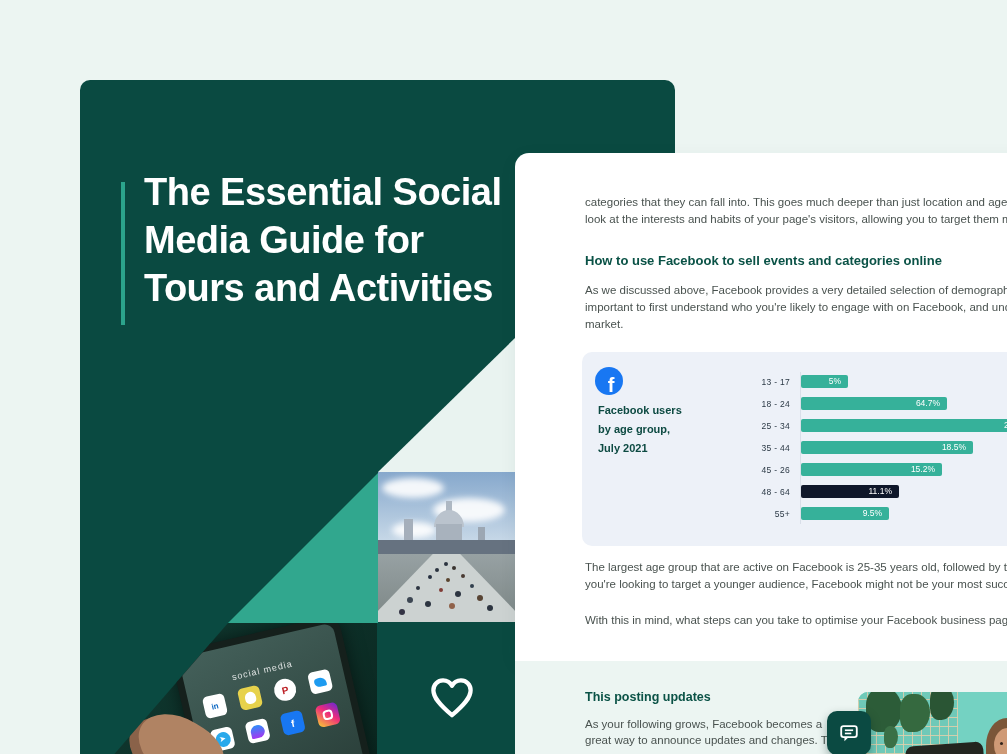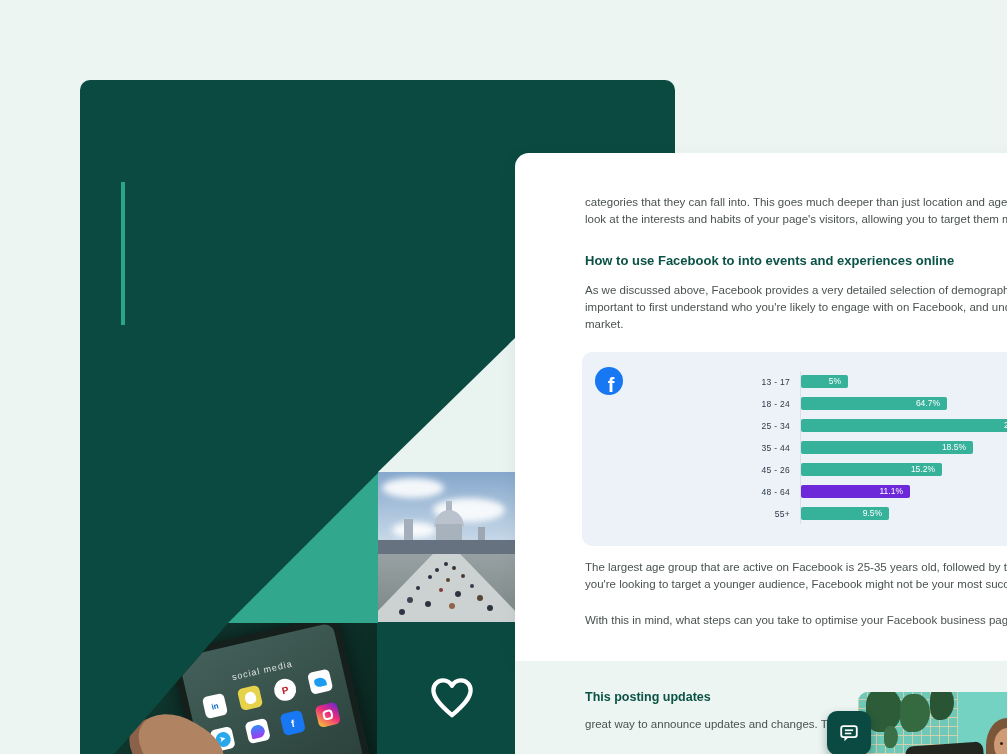--- a/index.html
+++ b/index.html
@@ -144,6 +144,11 @@
 
 <div class="card">
   <div class="accent-bar"></div>
+  <div class="cover-title">
+      <div>The Essential Social</div>
+      <div>Media Guide for</div>
+      <div>Tours and Activities</div>
+    </div>
 
   <div class="mint-tri"></div>
   <div class="teal-tri"></div>

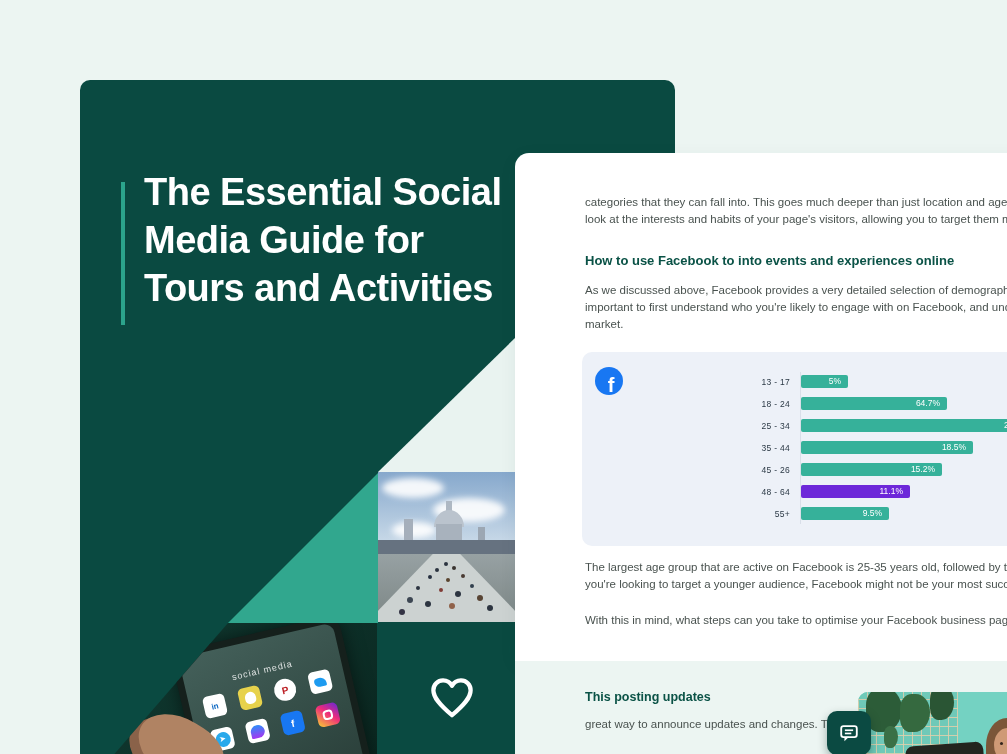--- a/index.html
+++ b/index.html
@@ -214,7 +214,7 @@
         <div>categories that they can fall into. This goes much deeper than just location and age, Facebook provides an</div>
         <div>look at the interests and habits of your page's visitors, allowing you to target them much more effectively.</div>
       </div>
-    <div class="section-heading">How to use Facebook to into events and experiences online</div>
+    <div class="section-heading">How to use Facebook to sell events and categories online</div>
     <div class="body-text p2">
         <div>As we discussed above, Facebook provides a very detailed selection of demographics to target, however, it is</div>
         <div>important to first understand who you're likely to engage with on Facebook, and understand if it fits your target</div>

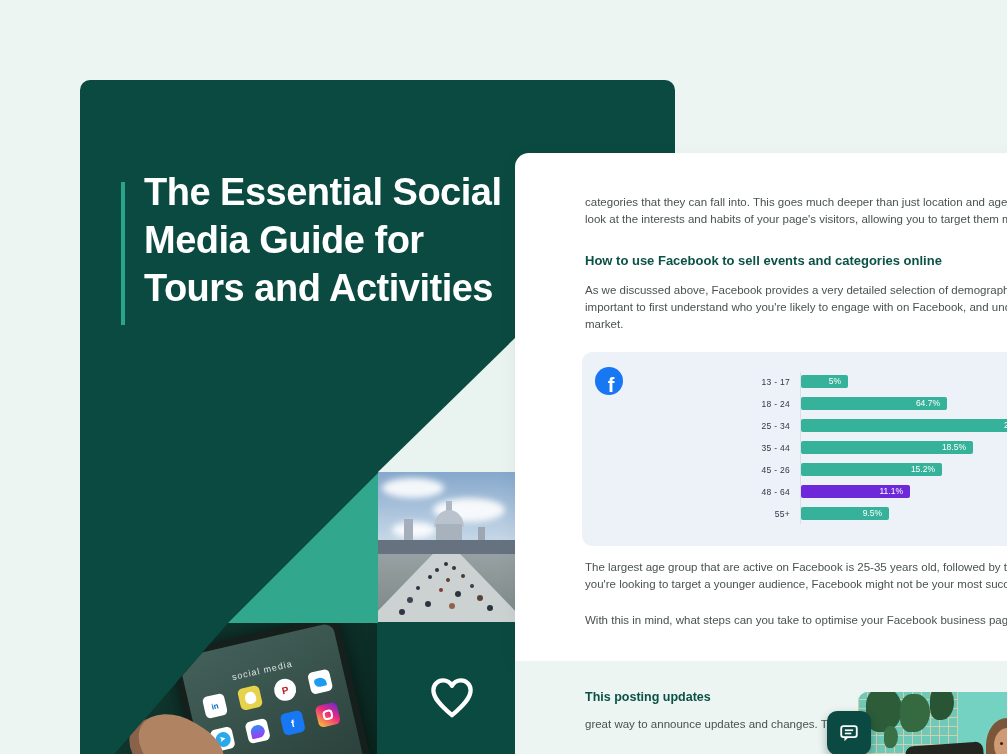--- a/index.html
+++ b/index.html
@@ -225,6 +225,11 @@
       <div class="fb-circle">
           <span>f</span>
         </div>
+      <div class="chart-caption">
+          <div>Facebook users</div>
+          <div>by age group,</div>
+          <div>July 2021</div>
+        </div>
       <div class="axis-line"></div>
       <div id="chart-rows">
           <div class="crow" style="top: 19px;">

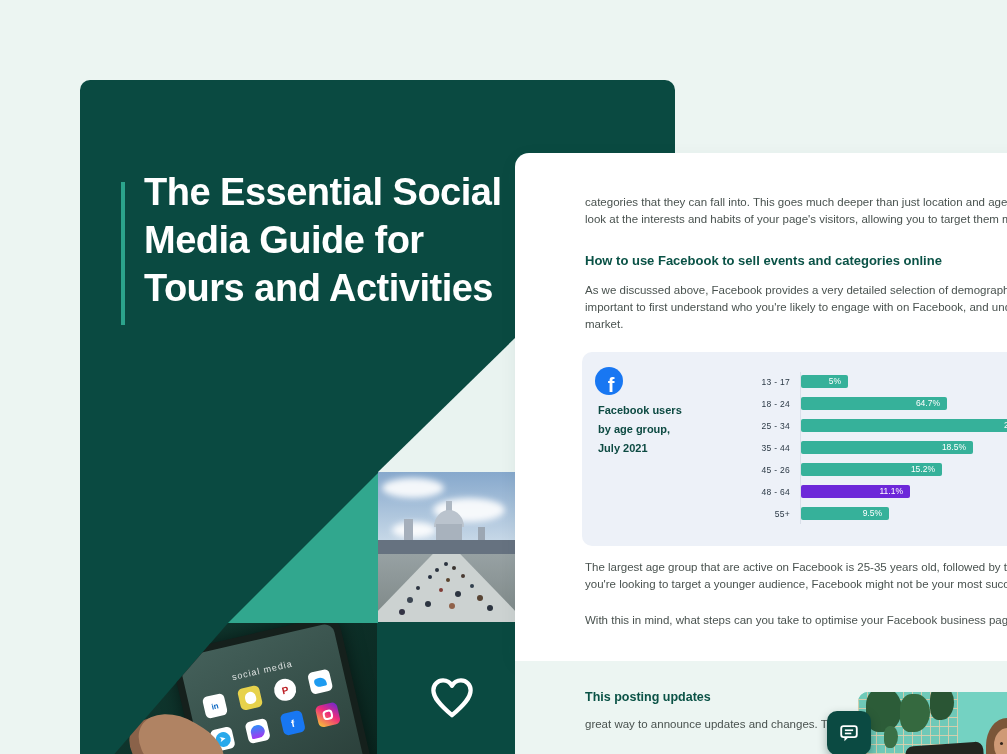--- a/index.html
+++ b/index.html
@@ -254,7 +254,7 @@
           </div>
           <div class="crow" style="top: 129px;">
             <span class="clab">48 - 64</span>
-            <div class="cbar" style="width: 109px; background: #6d28d9;">11.1%</div>
+            <div class="cbar" style="width: 98px; background: #0f172a;">11.1%</div>
           </div>
           <div class="crow" style="top: 151px;">
             <span class="clab">55+</span>

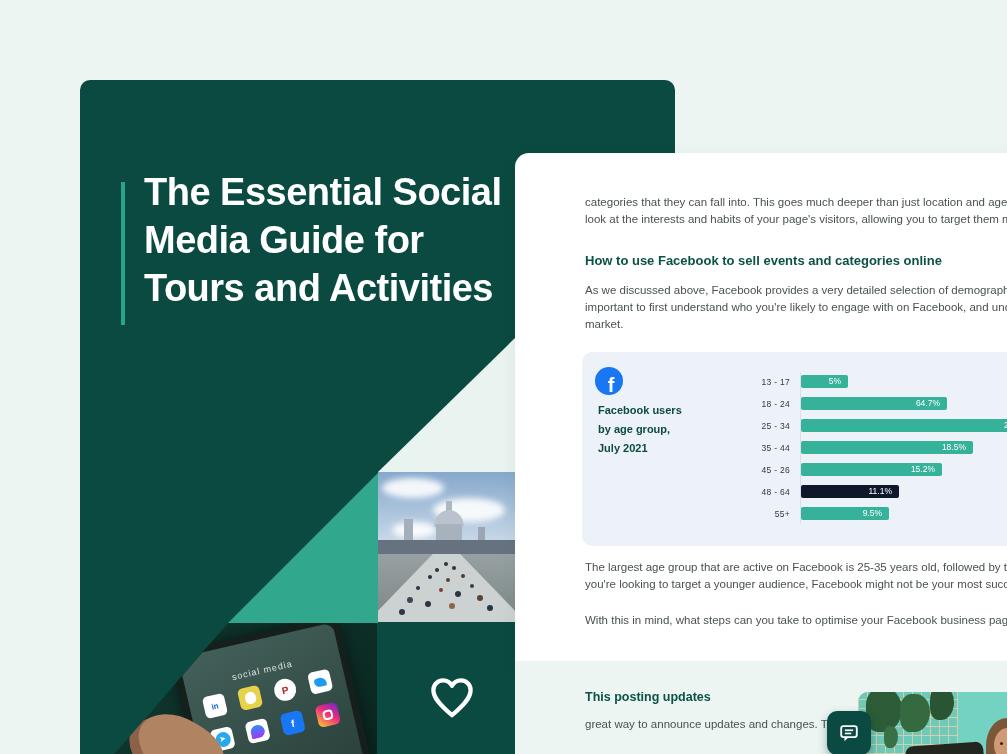--- a/index.html
+++ b/index.html
@@ -273,6 +273,7 @@
   <div class="next-section">
     <div class="ns-heading">This posting updates</div>
     <div class="ns-text">
+        <div>As your following grows, Facebook becomes a</div>
         <div>great way to announce updates and changes. This</div>
       </div>
 

